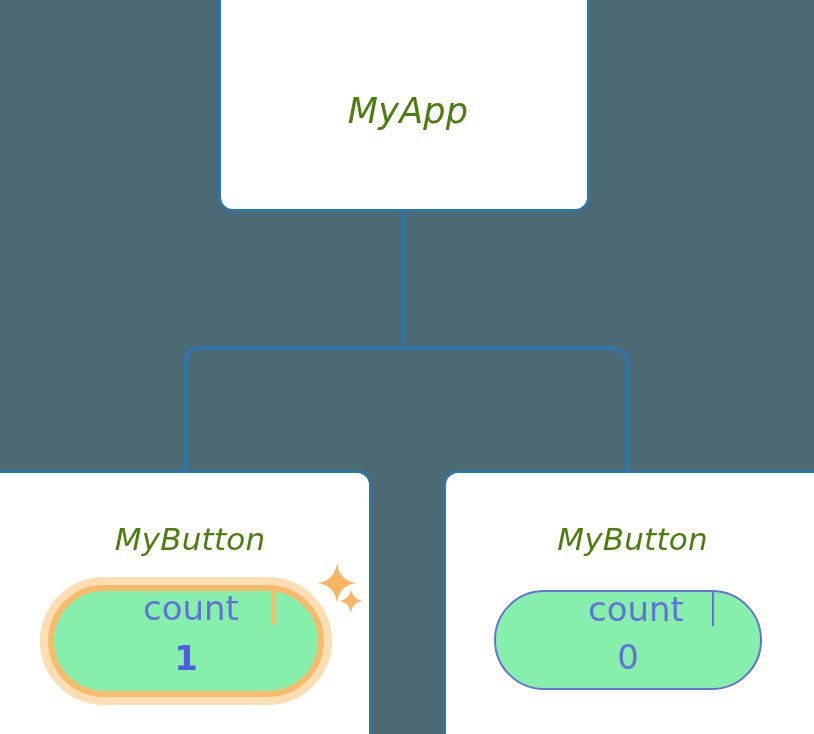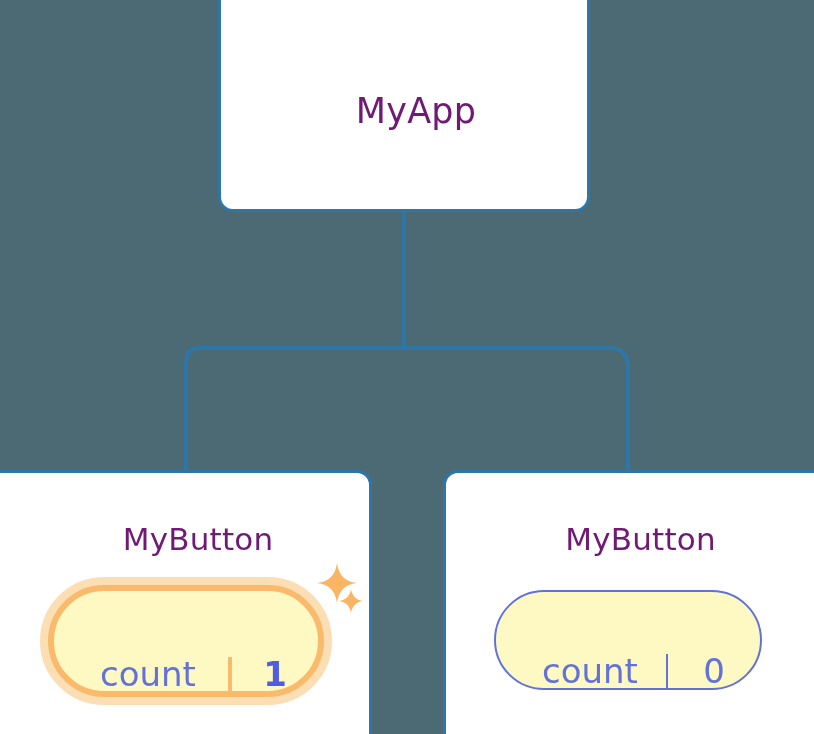--- a/index.html
+++ b/index.html
@@ -44,13 +44,14 @@
 
   .node-title {
     position: absolute;
-    left: 12px;
+    left: 4px;
     width: 100%;
     text-align: center;
-    color: #701a75;
+    color: #4d7c0f;
     font-weight: 400;
     letter-spacing: 0.2px;
     white-space: nowrap;
+    font-style: italic;
   }
 
   

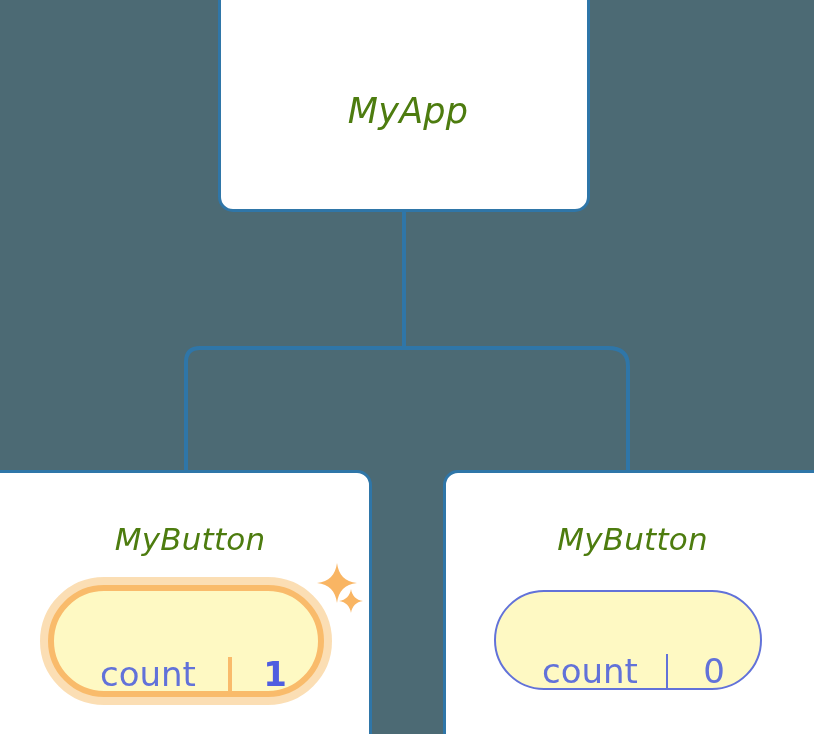--- a/index.html
+++ b/index.html
@@ -97,10 +97,11 @@
   .state-pill {
     position: relative;
     display: flex;
-    align-items: flex-end;
-    background: #fef9c3;
+    align-items: center;
+    background: #86efac;
     border-radius: 999px;
     overflow: visible;
+    flex-direction: column;
   }
 
   .pill-key, .pill-val {

